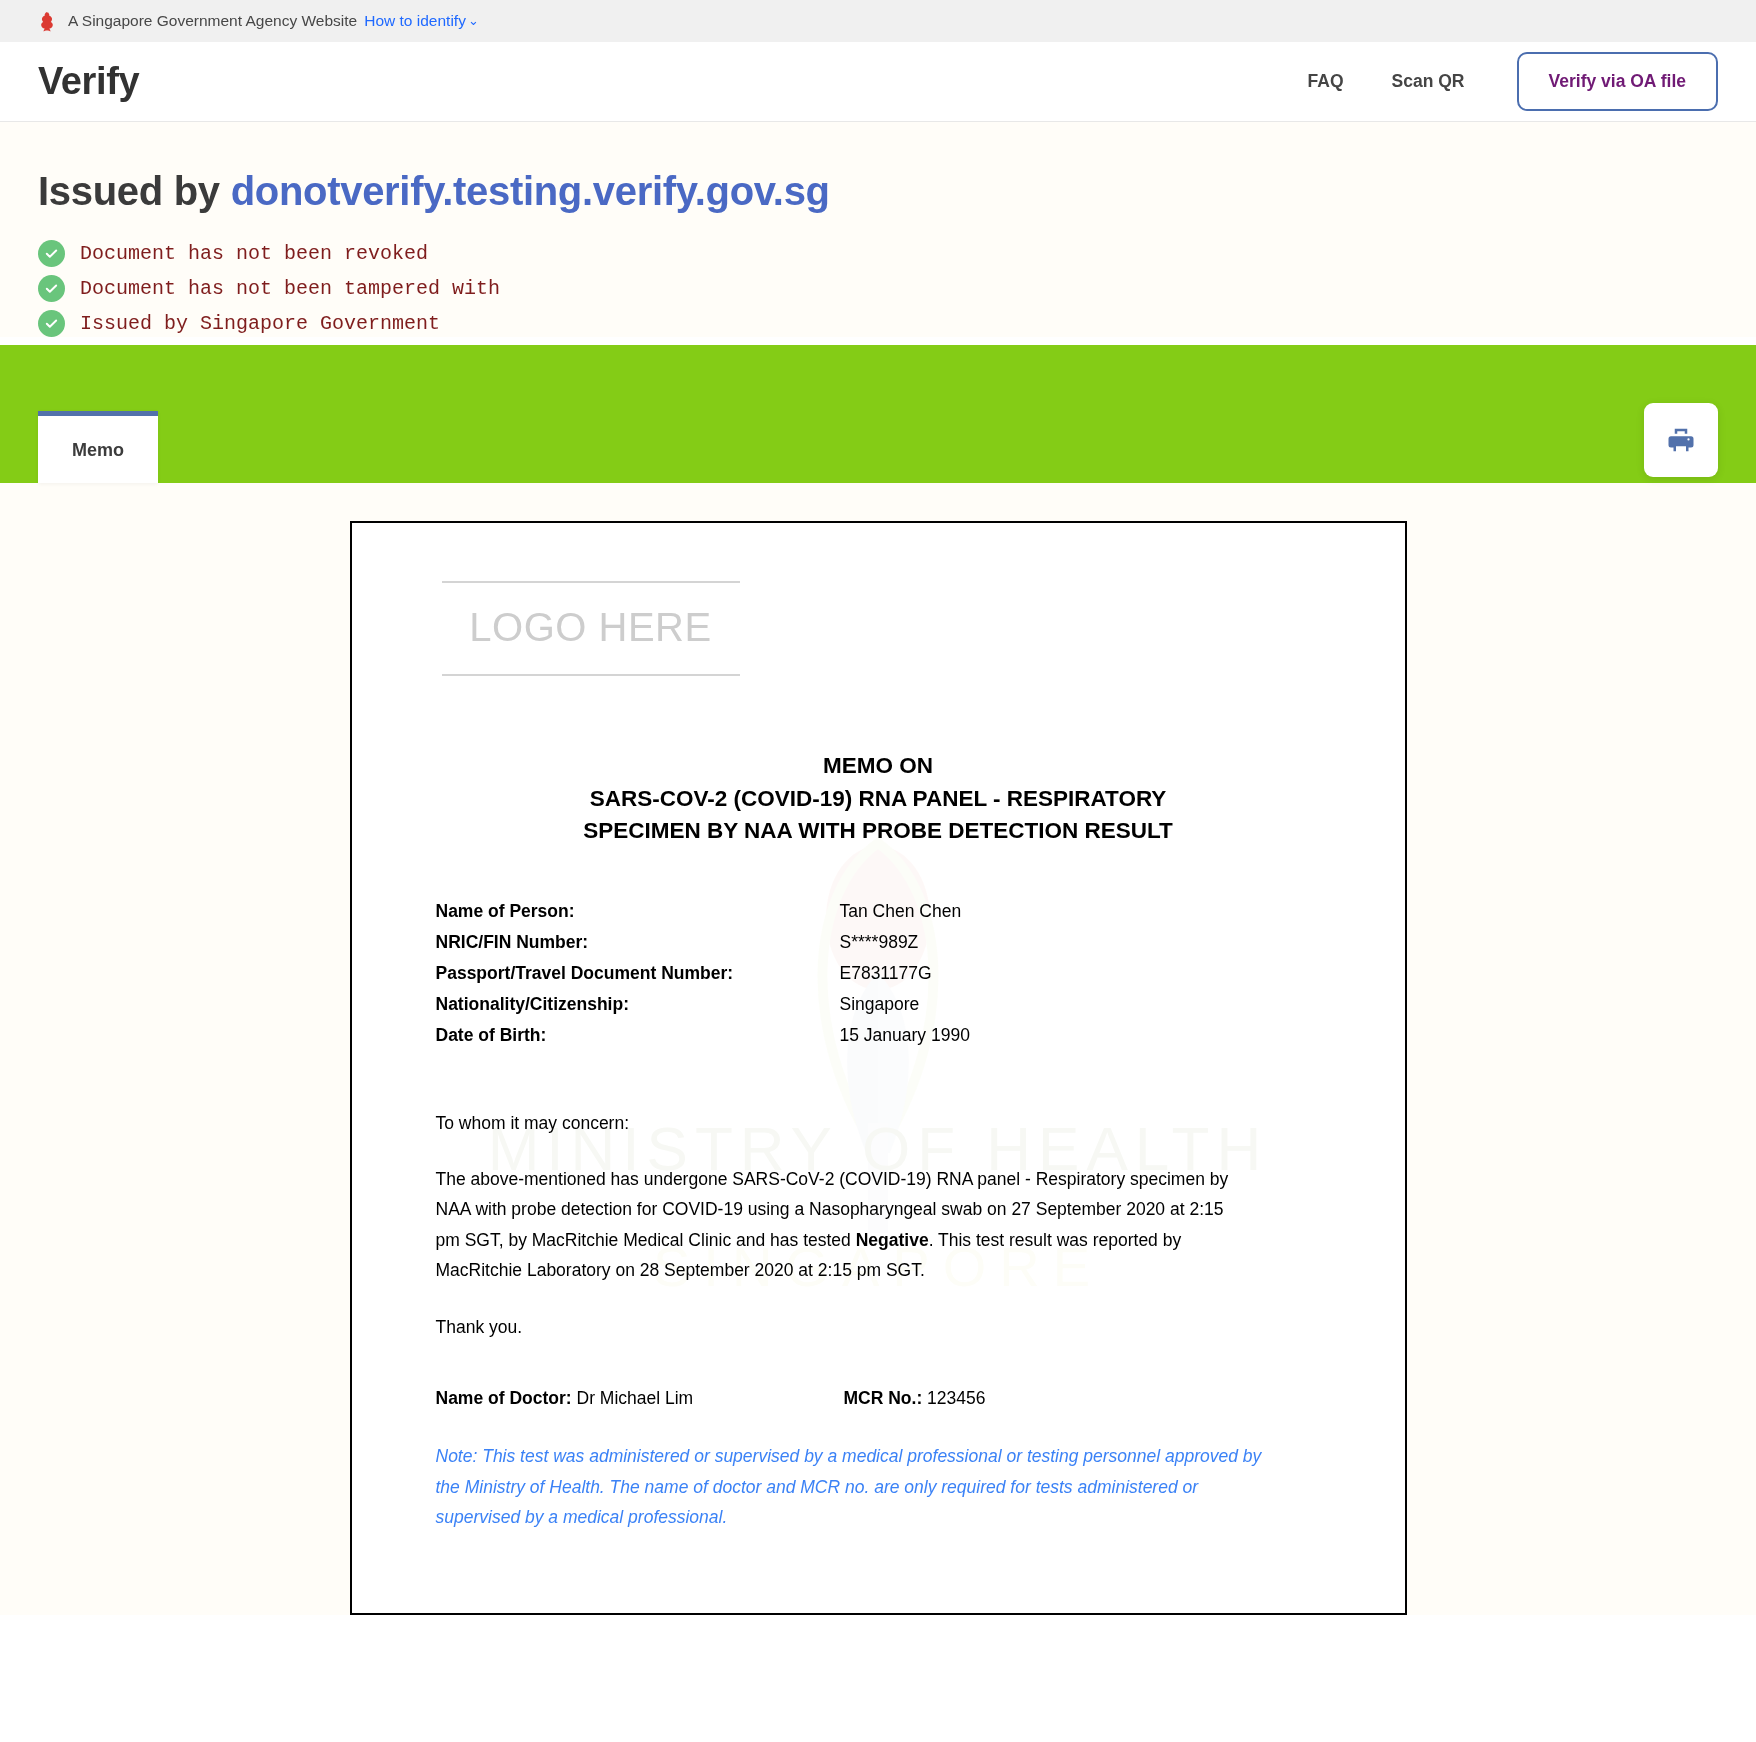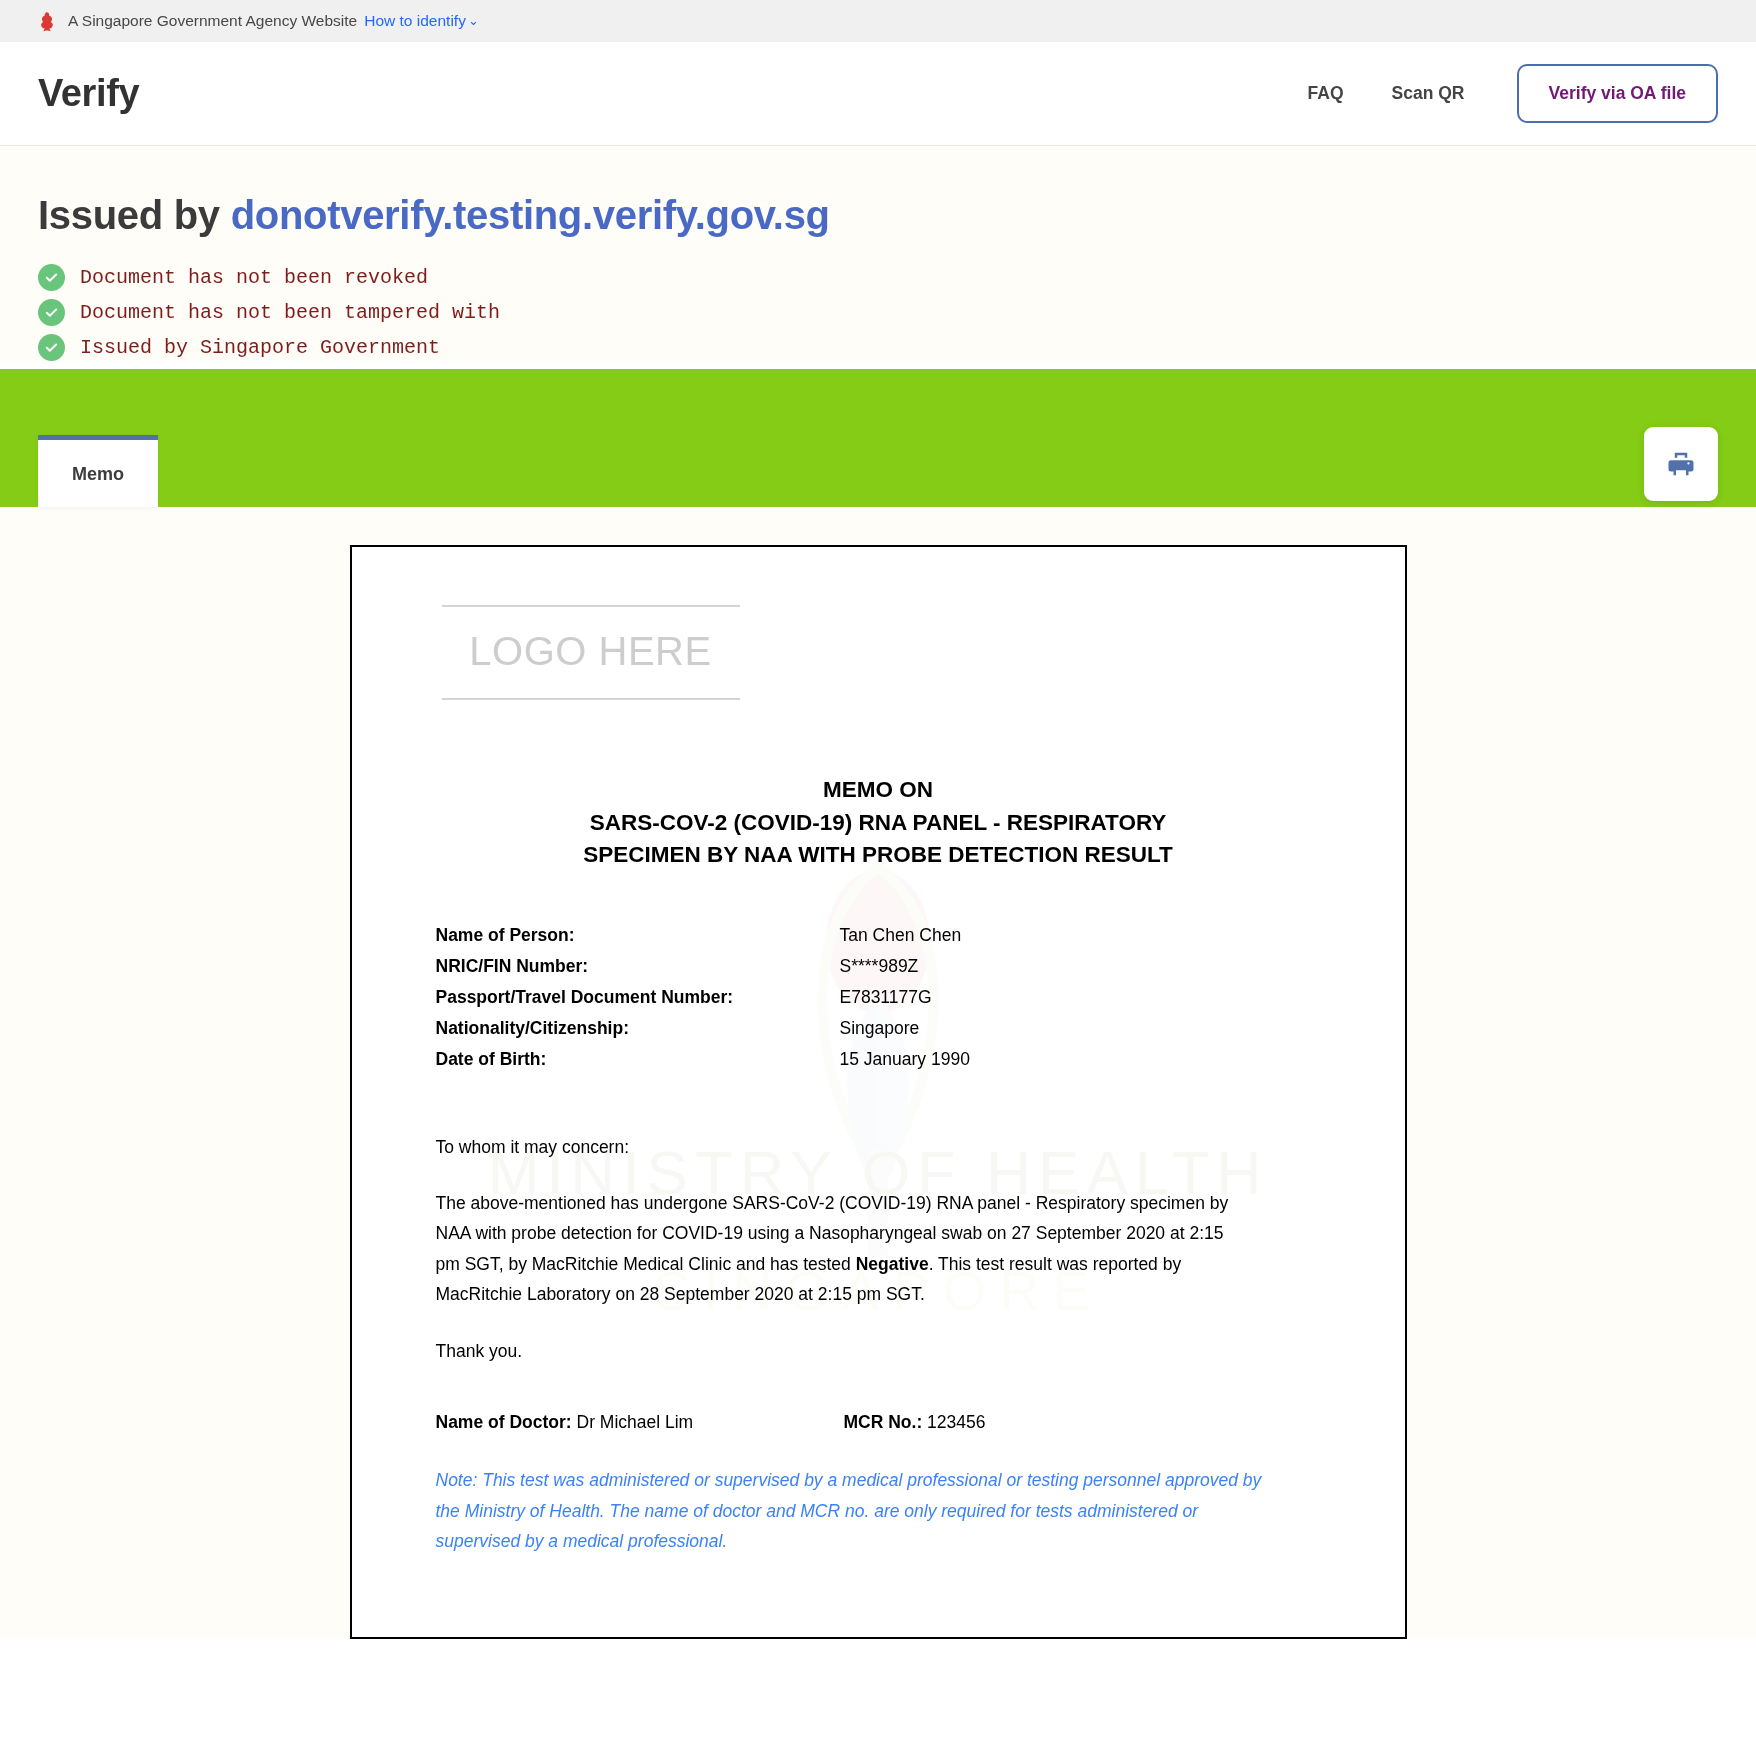--- a/index.html
+++ b/index.html
@@ -48,7 +48,7 @@
 
   
   .navbar {
-    height: 104px;
+    height: 80px;
     background: #ffffff;
     border-bottom: 1px solid #e8e8e8;
     display: flex;

